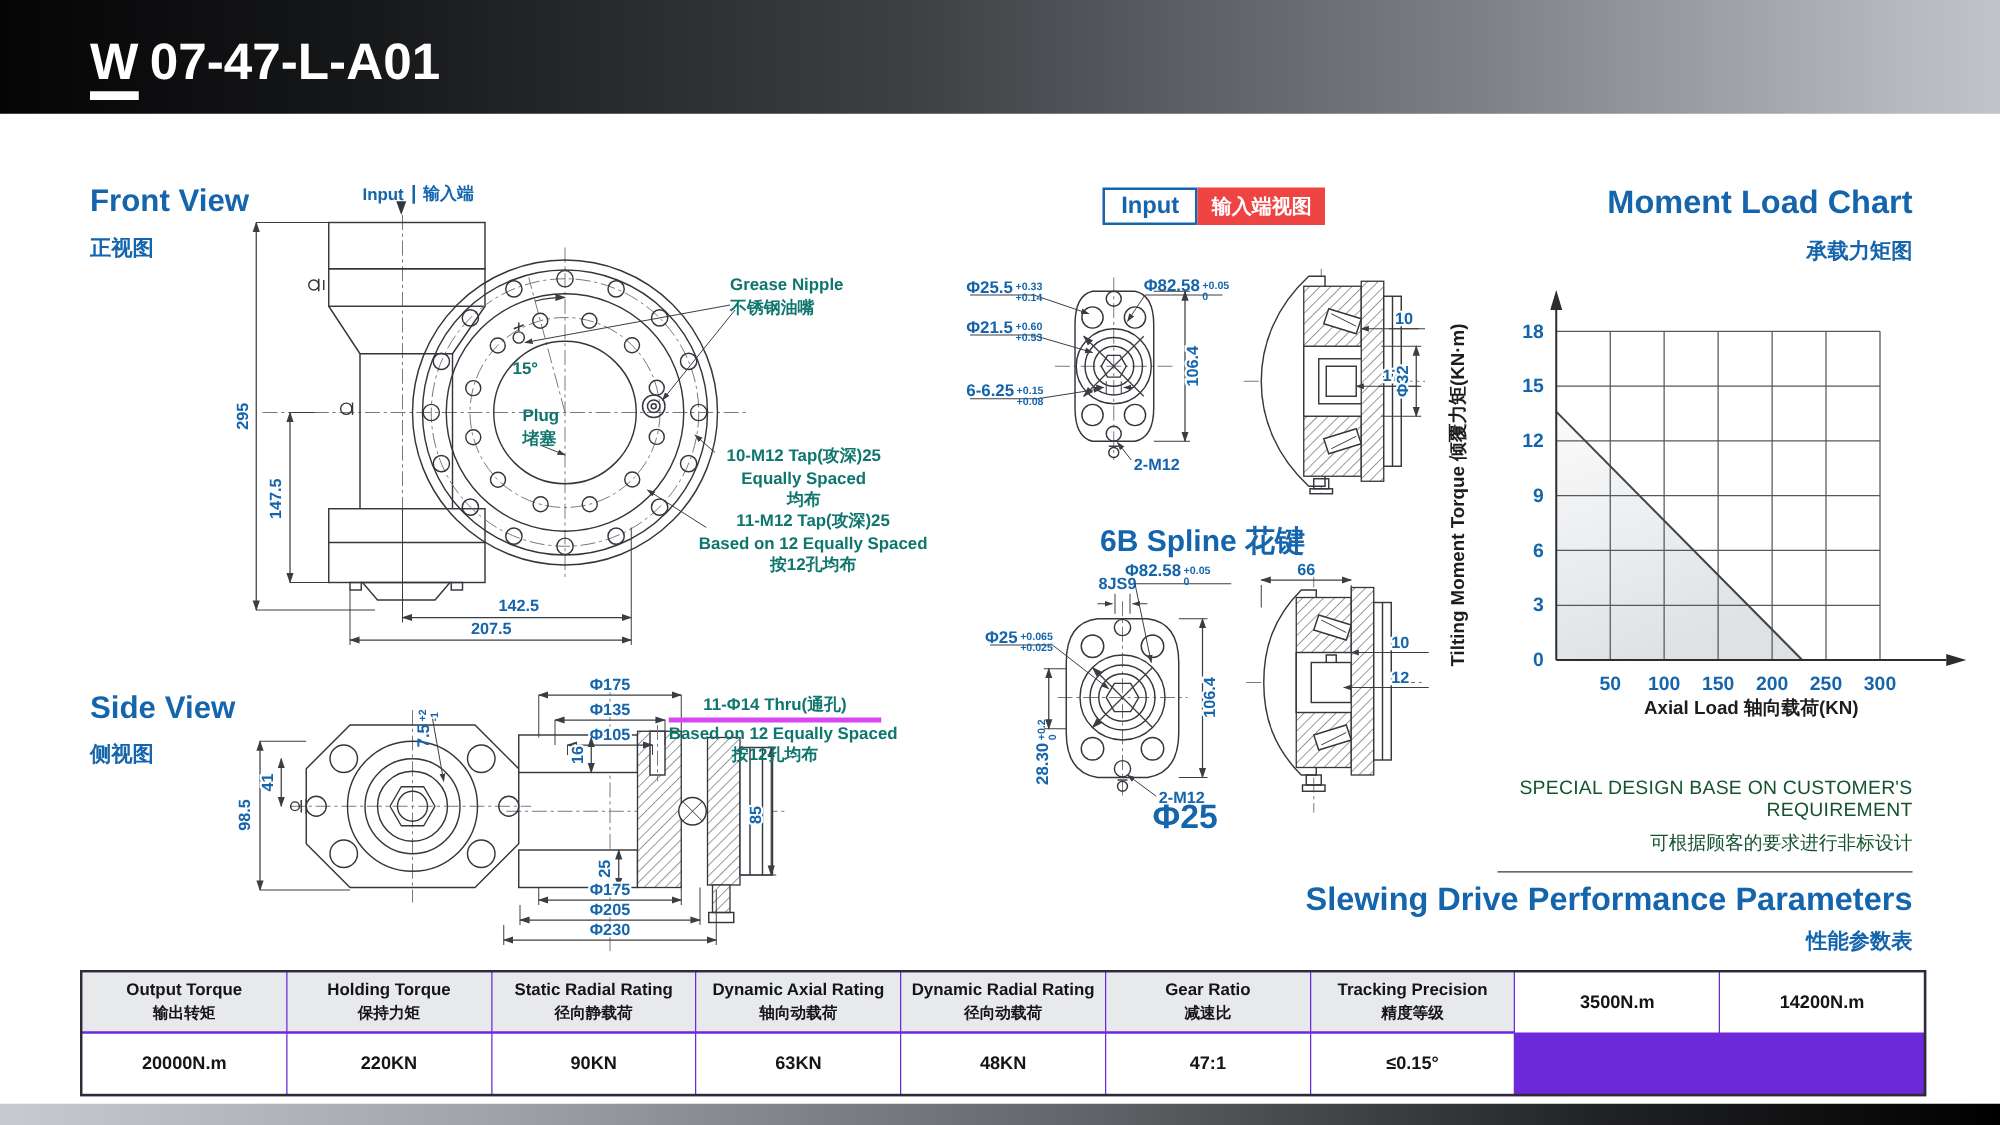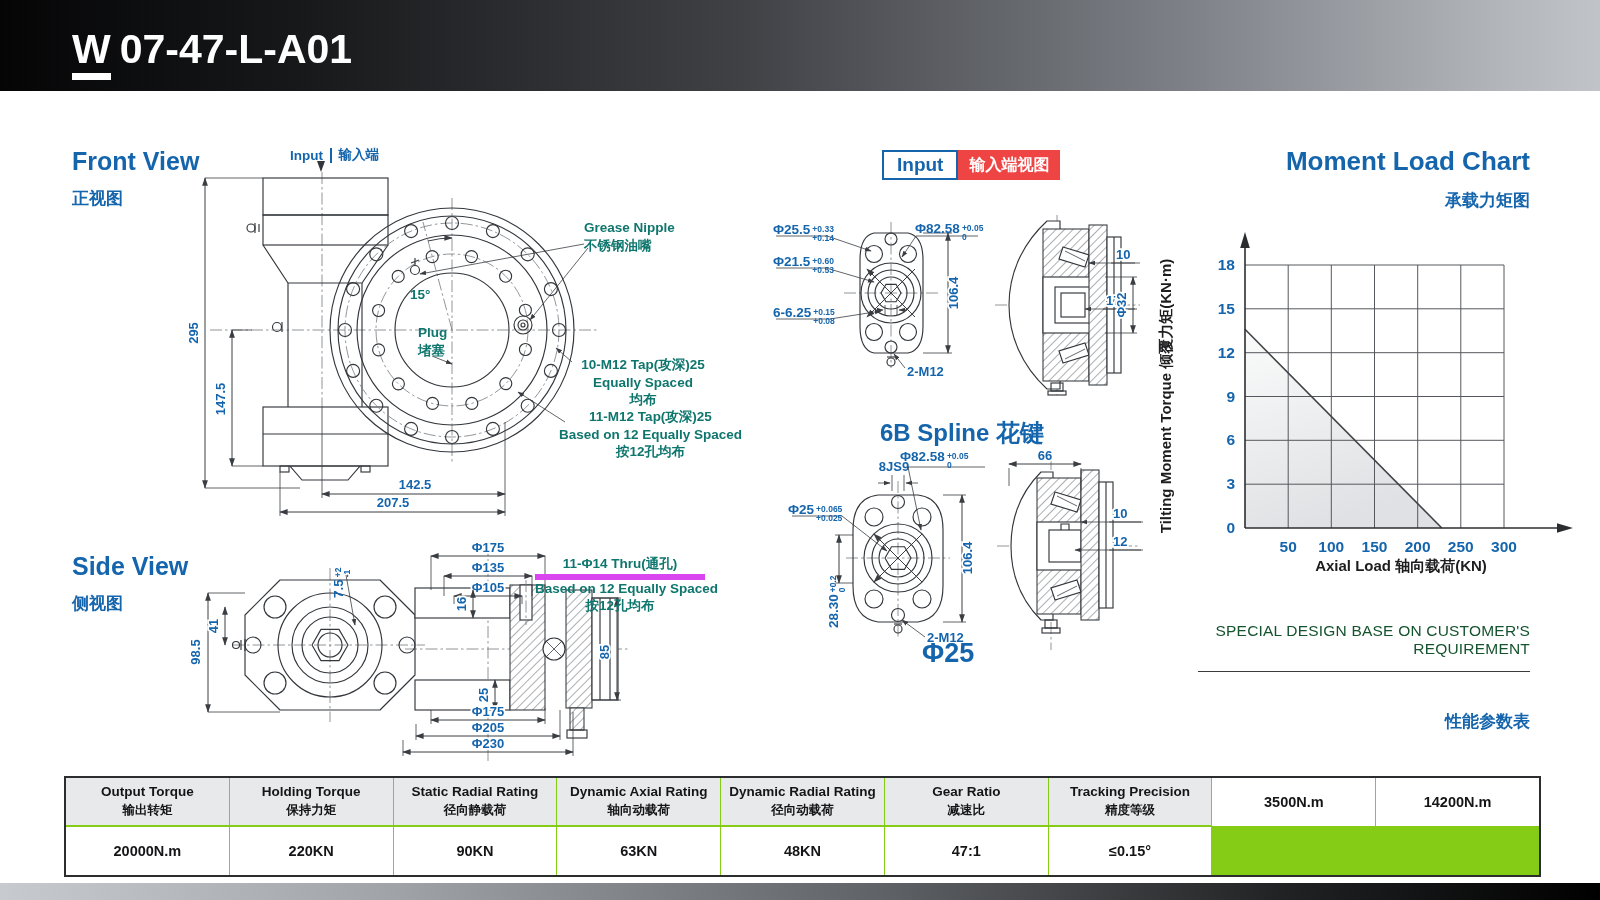--- a/index.html
+++ b/index.html
@@ -295,7 +295,7 @@
     </span>
 </div>
 <div class="lbl center" style="left:535px;top:555px;width:170px">
-  <div style="border-bottom:6px solid #d946ef;padding-bottom:1px">11-Φ14 Thru(通孔)</div>
+  <div style="border-bottom:4px solid #d946ef;padding-bottom:1px">11-Φ14 Thru(通孔)</div>
   <div>Based on 12 Equally Spaced</div>
   <div>按12孔均布</div>
 </div>

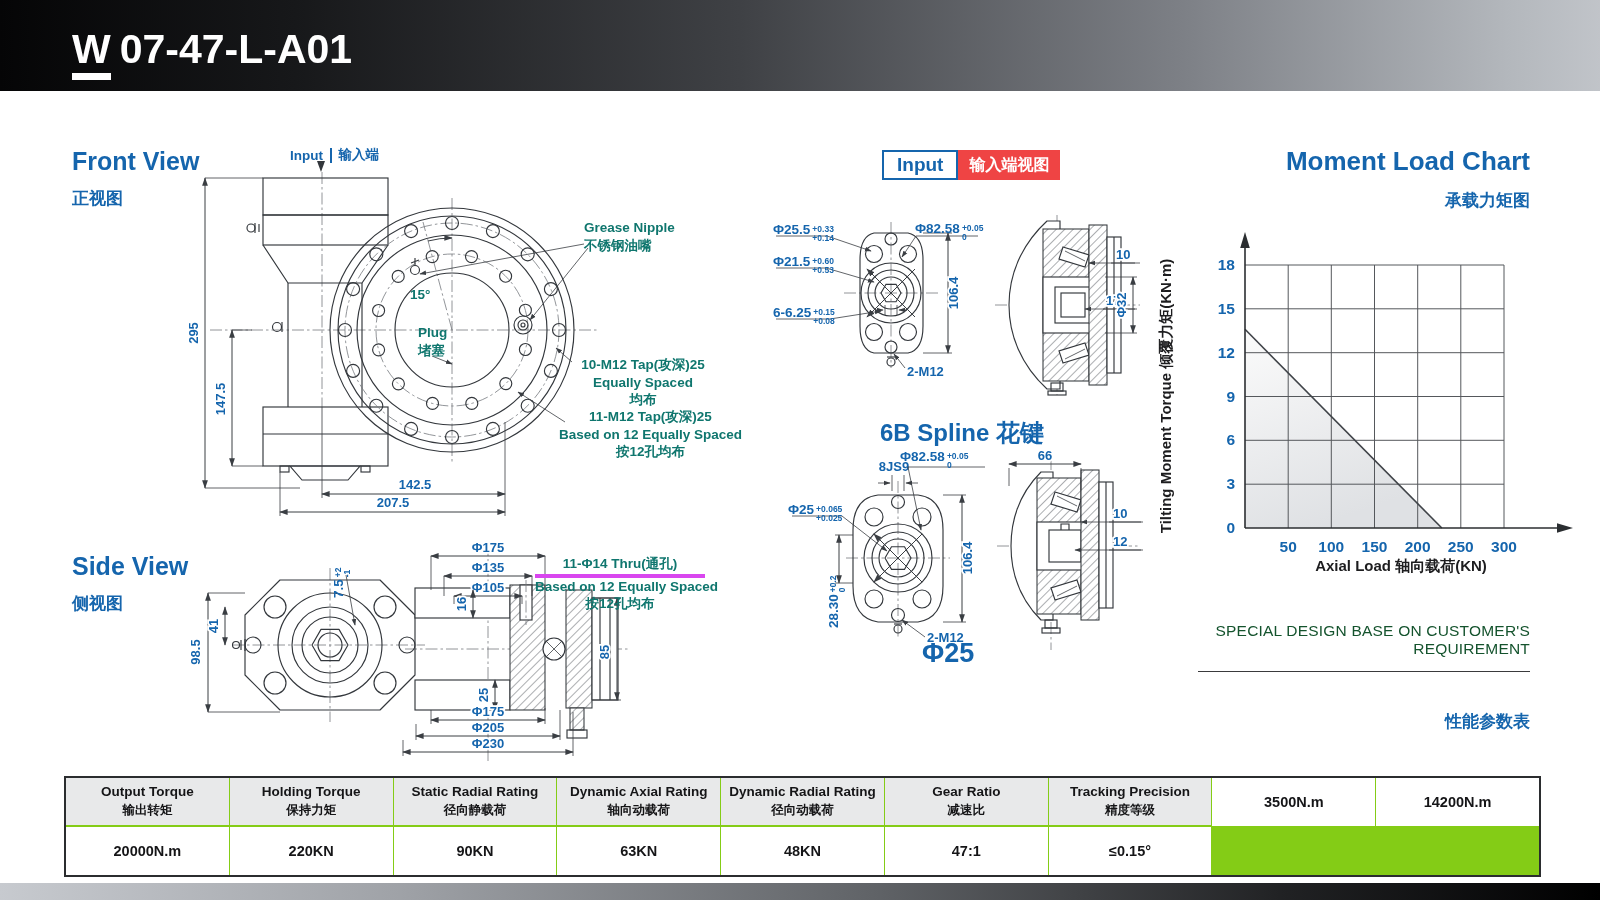--- a/index.html
+++ b/index.html
@@ -525,6 +525,7 @@
 
 <div class="special">
   <div class="en">SPECIAL DESIGN BASE ON CUSTOMER'S REQUIREMENT</div>
+  <div class="zh">可根据顾客的要求进行非标设计</div>
 </div>
 
 <div class="perf-head">

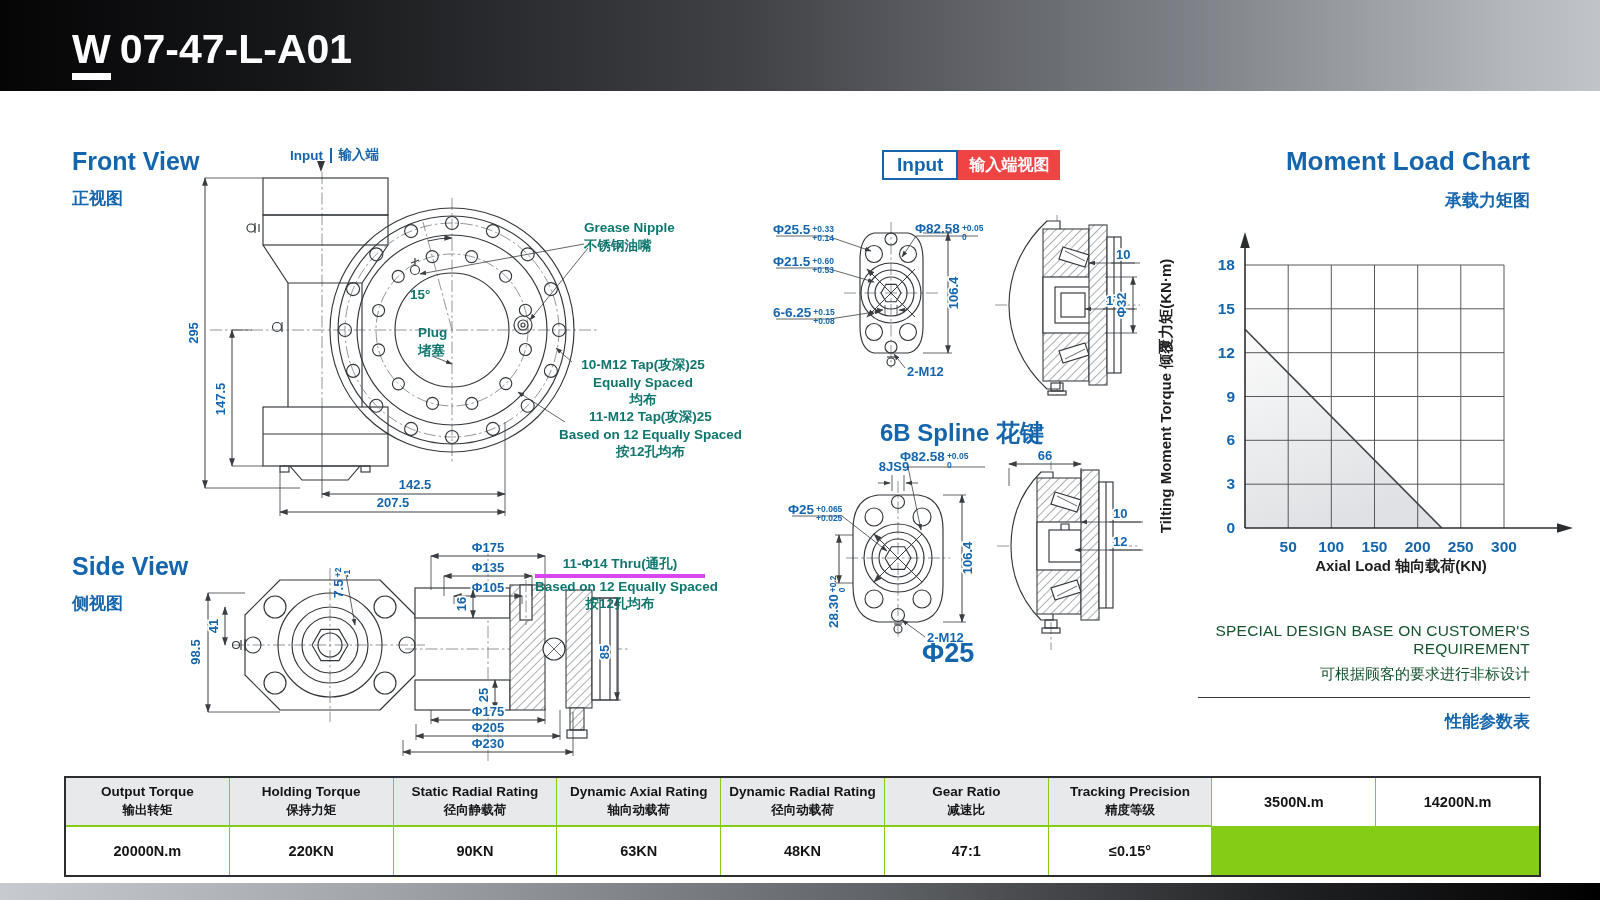--- a/index.html
+++ b/index.html
@@ -529,6 +529,7 @@
 </div>
 
 <div class="perf-head">
+  <div class="t">Slewing Drive Performance Parameters</div>
   <div class="z">性能参数表</div>
 </div>
 

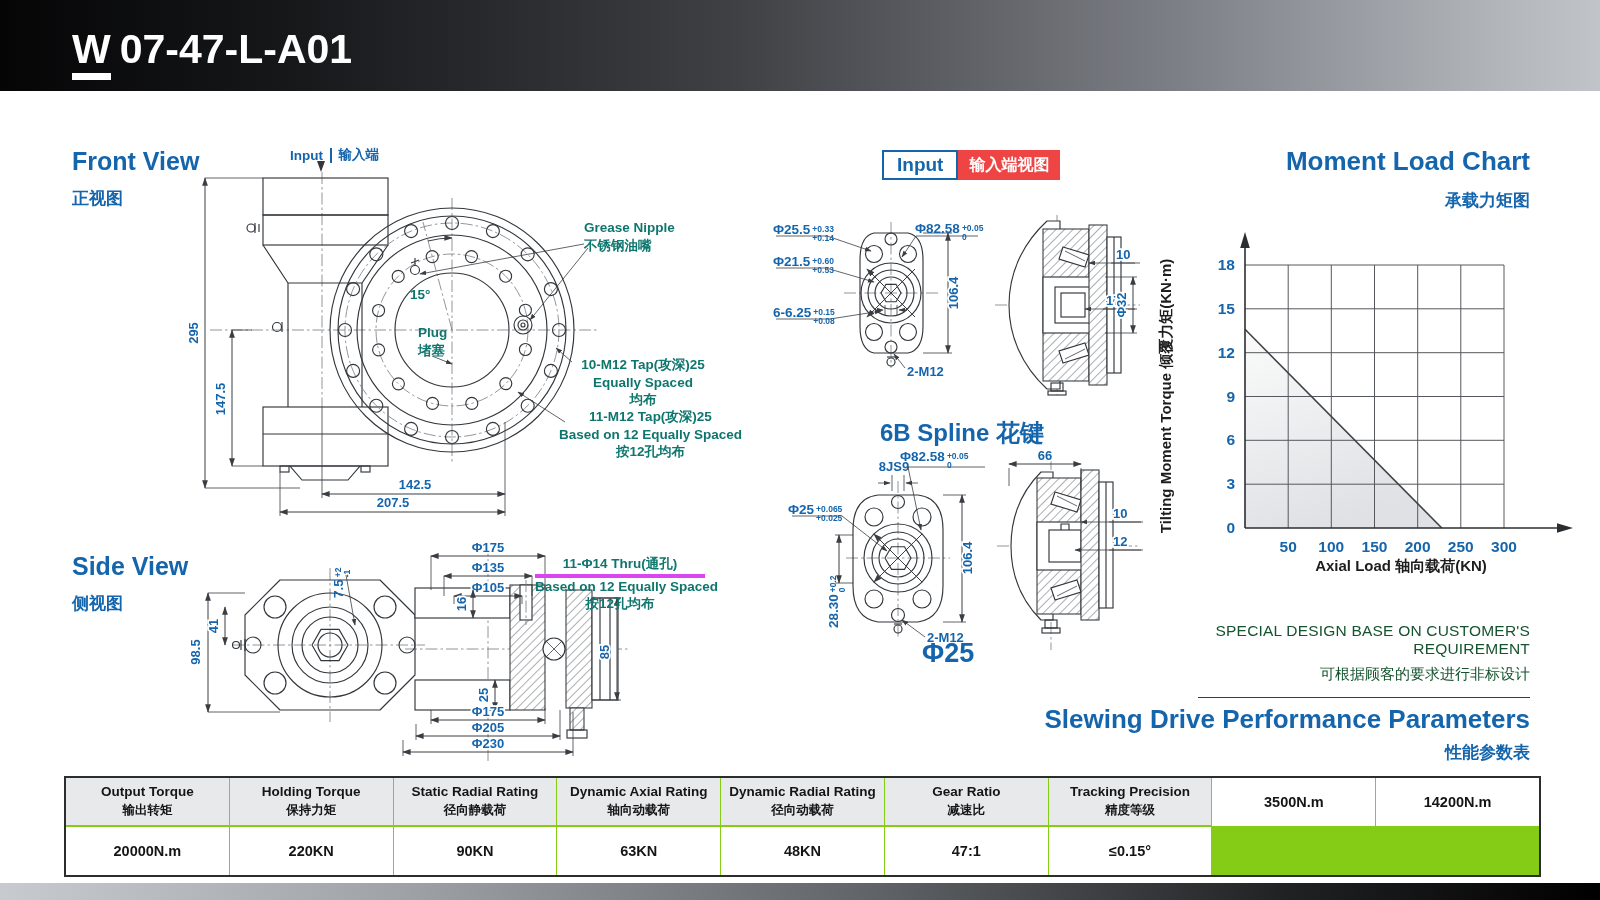--- a/index.html
+++ b/index.html
@@ -58,7 +58,7 @@
   .perf-head .z{color:#1565ad;font-size:17px;font-weight:700;margin-top:6px;}
   
   .ptable{position:absolute;left:64px;top:776px;width:1473px;border:2px solid #2b2d2f;
-       display:grid;grid-template-columns:repeat(9,1fr);background:#84cc16;grid-gap:1px;}
+       display:grid;grid-template-columns:repeat(9,1fr);background:#6d28d9;grid-gap:1px;}
   .ptable .hc{background:#e8e9ea;height:47px;display:flex;flex-direction:column;align-items:center;
        justify-content:center;text-align:center;}
   .ptable .hc .en{font-size:13.5px;font-weight:700;color:#151517;}

